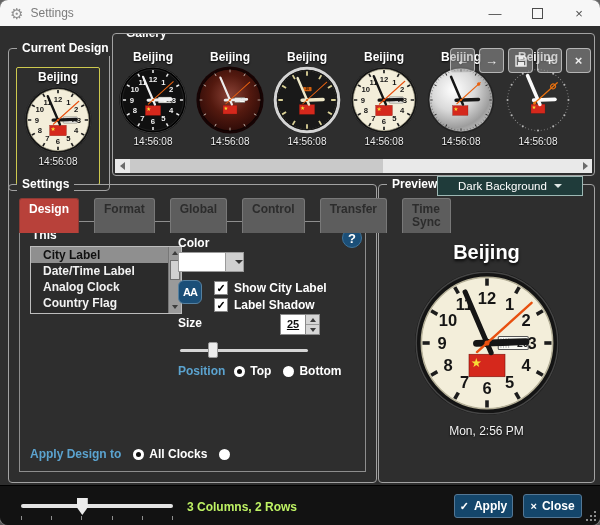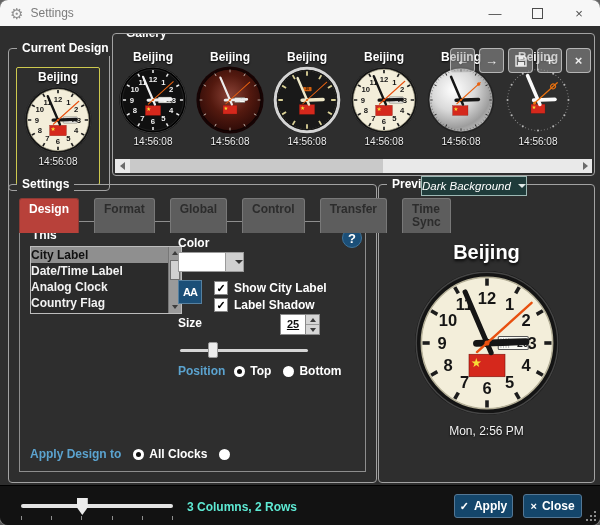--- a/index.html
+++ b/index.html
@@ -90,8 +90,8 @@
   .row-apply{position:absolute;left:10px;bottom:10px;display:flex;align-items:center;gap:12px;}
   .rgroup{display:flex;gap:12px;}
   
-  .preview-dd{position:absolute;left:42px;top:-9px;width:104px;height:18px;background:#1f3b3a;border:1px solid #9db8b4;
-        color:#fff;font-size:11.5px;display:flex;align-items:center;padding:0 0;box-sizing:content-box;z-index:3;font-style:italic;}
+  .preview-dd{position:absolute;left:58px;top:-9px;width:104px;height:18px;background:#1f3b3a;border:1px solid #9db8b4;
+        color:#fff;font-size:11.5px;display:flex;align-items:center;padding:0 20px;box-sizing:content-box;z-index:3;}
   .pv-chev{margin-left:auto;width:0;height:0;border-left:4px solid transparent;border-right:4px solid transparent;border-top:4px solid #dfe8e6;}
   .pv-label{margin-top:56px;text-align:center;font-size:20px;font-weight:700;color:#fff;text-shadow:0 2px 3px rgba(0,0,0,.85);}
   .pv-clock{display:flex;justify-content:center;margin-top:4px;}

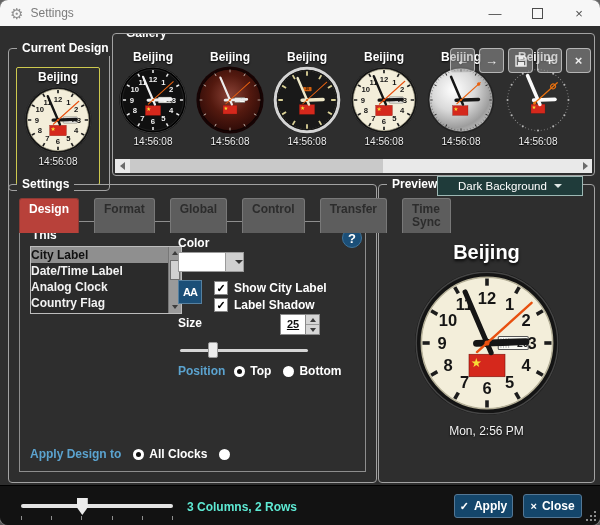--- a/index.html
+++ b/index.html
@@ -49,7 +49,7 @@
   
   .listbox{position:absolute;left:10px;top:24px;width:150px;height:66px;border:1px solid #bdbdbd;background:#2b2b2b;overflow:hidden;}
   .list-rows{position:absolute;left:0;top:0;right:13px;bottom:0;overflow:hidden;}
-  .li{height:16px;line-height:16px;padding-left:0;font-size:12px;font-weight:600;color:#f2f2f2;white-space:nowrap;}
+  .li{height:16px;line-height:16px;padding-left:12px;font-size:12px;font-weight:600;color:#f2f2f2;white-space:nowrap;}
   .li.sel{background:#8f8f8f;color:#111;}
   .vscroll{position:absolute;right:0;top:0;bottom:0;width:13px;background:#9a9a9a;border-left:1px solid #777;box-sizing:border-box;}
   .vs-up,.vs-down{position:absolute;left:0;width:100%;height:12px;display:flex;align-items:center;justify-content:center;}

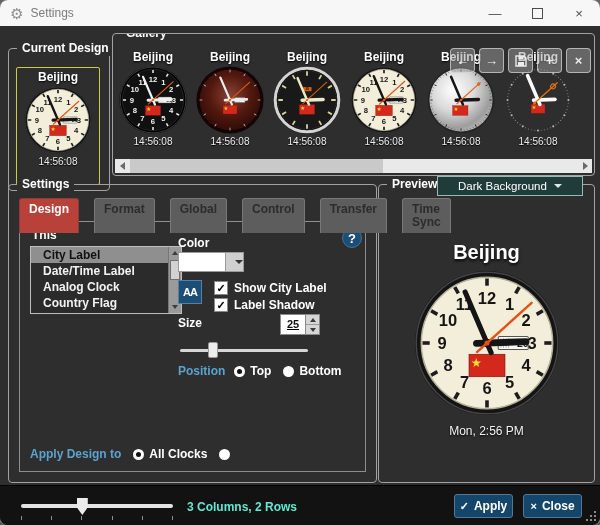--- a/index.html
+++ b/index.html
@@ -64,7 +64,7 @@
   
   .help{position:absolute;left:322px;top:6px;width:20px;height:20px;border-radius:50%;background:#1b4f78;border:1px solid #3f759c;
         color:#fff;font-weight:700;font-size:13px;display:flex;align-items:center;justify-content:center;box-sizing:border-box;}
-  .font-btn{position:absolute;left:158px;top:58px;width:24px;height:24px;background:#1b4f78;border:1px solid #56809f;border-radius:0;
+  .font-btn{position:absolute;left:158px;top:58px;width:24px;height:24px;background:#1b4f78;border:1px solid #56809f;border-radius:6px;
         color:#fff;font-weight:700;font-size:11px;display:flex;align-items:center;justify-content:center;letter-spacing:-1px;box-sizing:border-box;}
   
   .cb-group{position:absolute;left:194px;top:58px;}

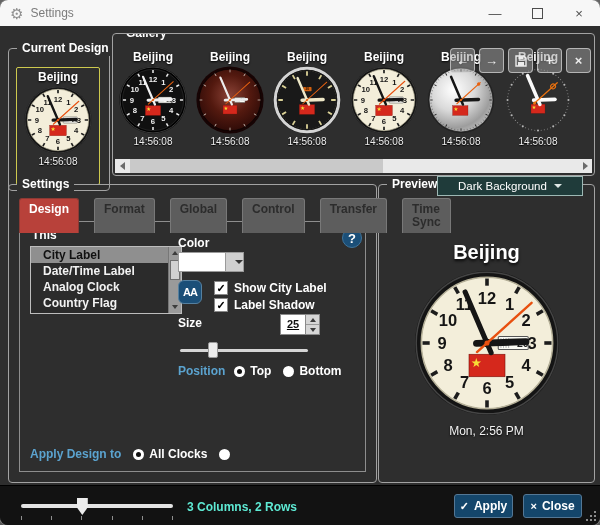--- a/index.html
+++ b/index.html
@@ -104,7 +104,7 @@
         clip-path:polygon(0 0,100% 0,100% 55%,50% 100%,0 55%);}
   .f-ticks{position:absolute;left:21px;top:30px;width:152px;display:flex;justify-content:space-between;}
   .f-ticks span{width:1px;height:4px;background:#8f8f8f;}
-  .f-text{position:absolute;left:187px;top:14px;color:#5eead4;font-size:12px;font-weight:600;white-space:nowrap;}
+  .f-text{position:absolute;left:187px;top:14px;color:#bef264;font-size:12px;font-weight:600;white-space:nowrap;}
   .f-btn{position:absolute;top:8px;width:59px;height:24px;background:#14466b;border:1px solid #537795;border-radius:3px;
         color:#fff;font-size:12px;font-weight:700;display:flex;align-items:center;justify-content:center;gap:5px;box-sizing:border-box;}
   #btn-apply{left:454px;} #btn-close{left:523px;}

